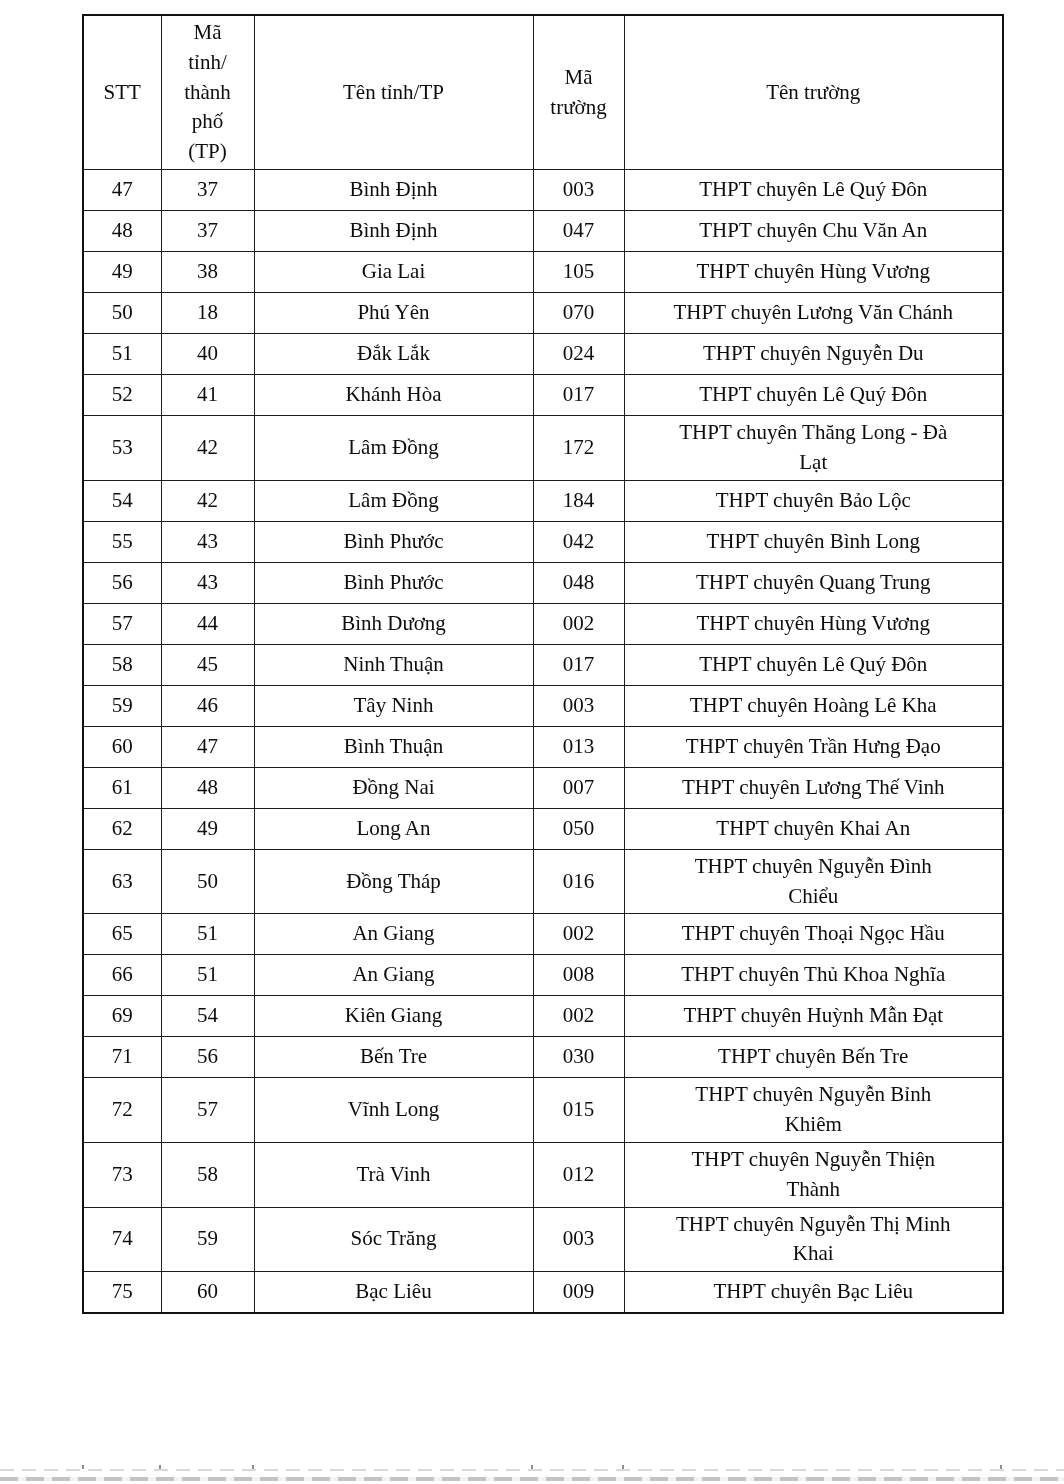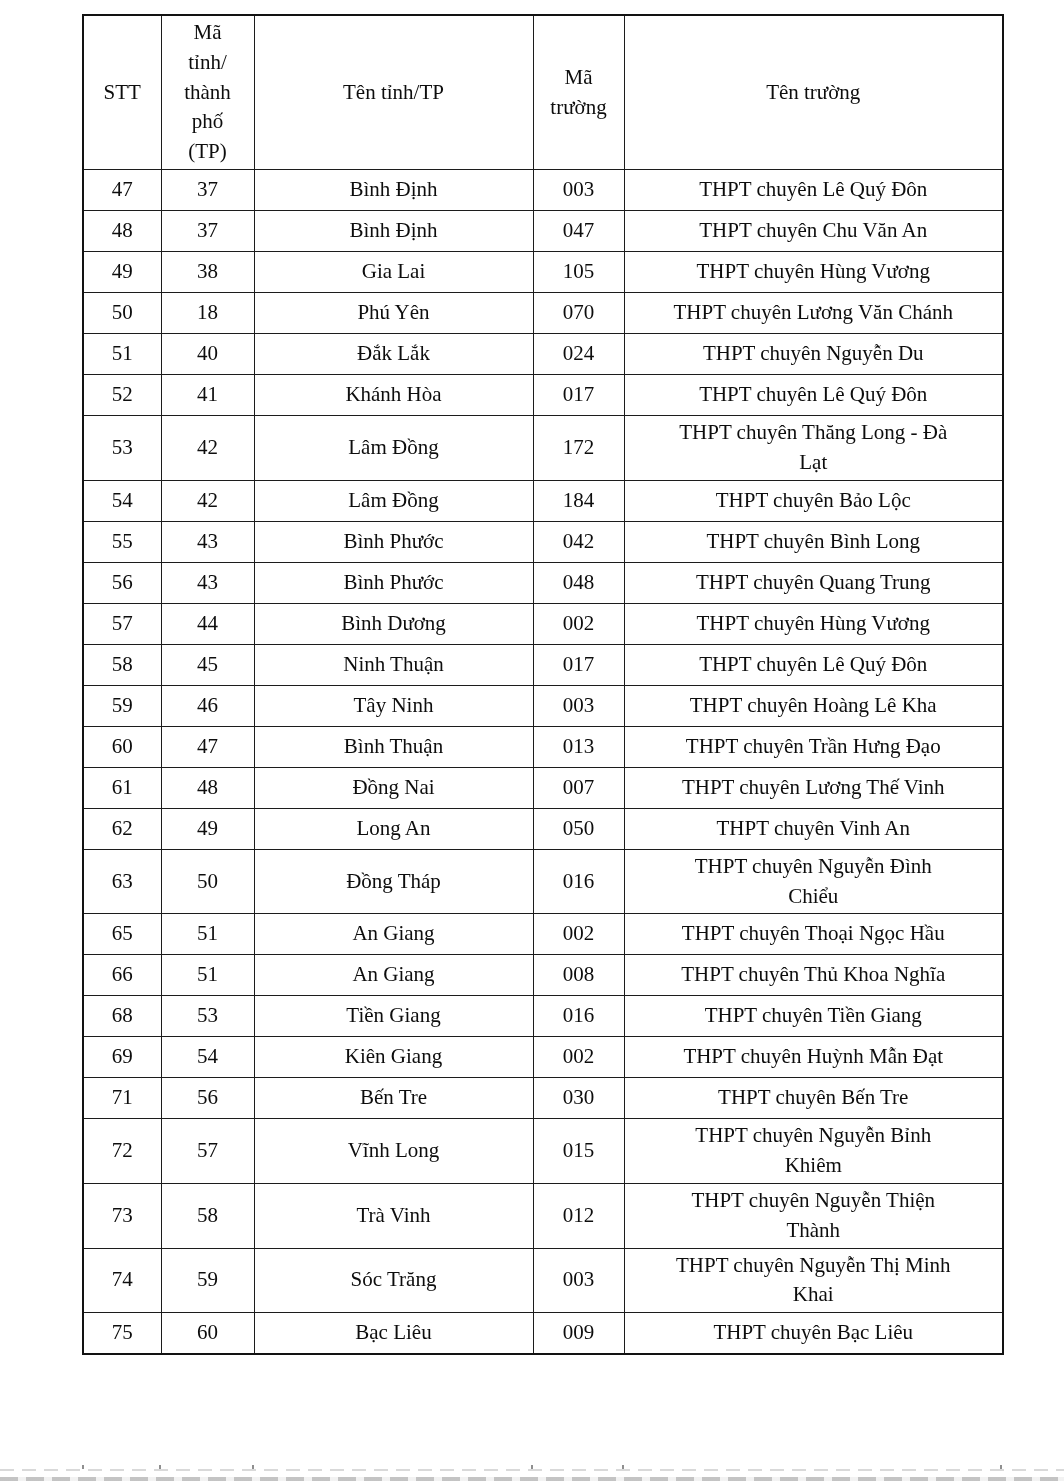--- a/index.html
+++ b/index.html
@@ -220,7 +220,7 @@
     <td class="c-pcode">49</td>
     <td class="c-prov">Long An</td>
     <td class="c-scode">050</td>
-    <td class="c-school">THPT chuyên Vinh An</td>
+    <td class="c-school">THPT chuyên Khai An</td>
   </tr>
         <tr class="tall">
     <td class="c-stt">63</td>

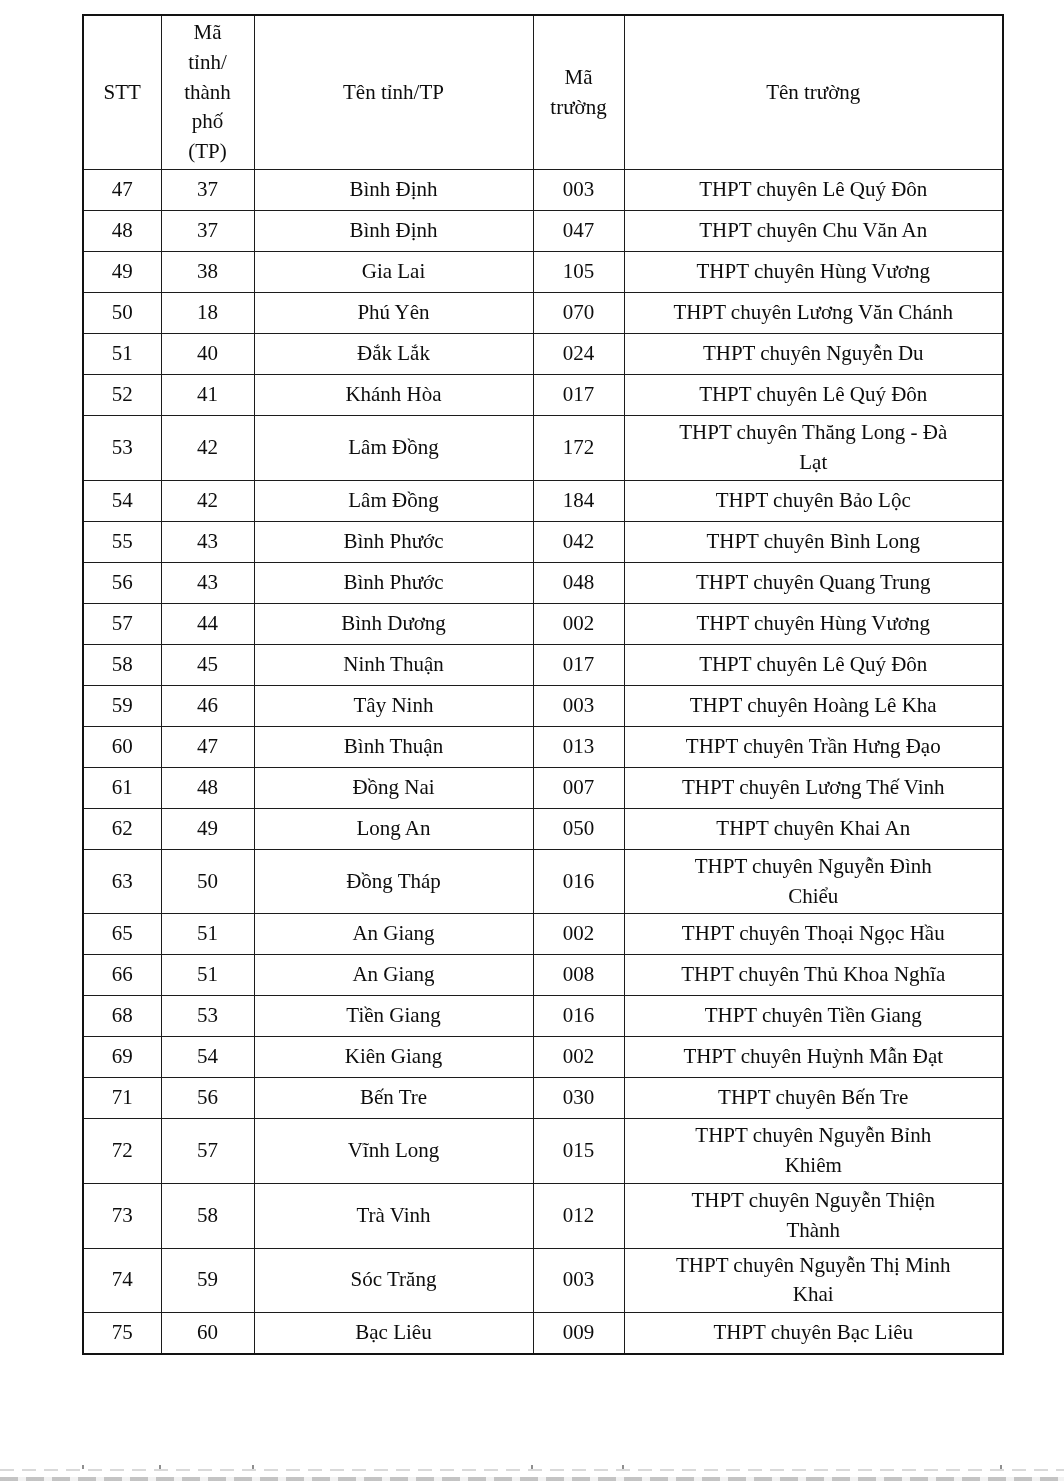--- a/index.html
+++ b/index.html
@@ -245,13 +245,6 @@
     <td class="c-school">THPT chuyên Thủ Khoa Nghĩa</td>
   </tr>
         <tr>
-    <td class="c-stt">68</td>
-    <td class="c-pcode">53</td>
-    <td class="c-prov">Tiền Giang</td>
-    <td class="c-scode">016</td>
-    <td class="c-school">THPT chuyên Tiền Giang</td>
-  </tr>
-        <tr>
     <td class="c-stt">69</td>
     <td class="c-pcode">54</td>
     <td class="c-prov">Kiên Giang</td>

